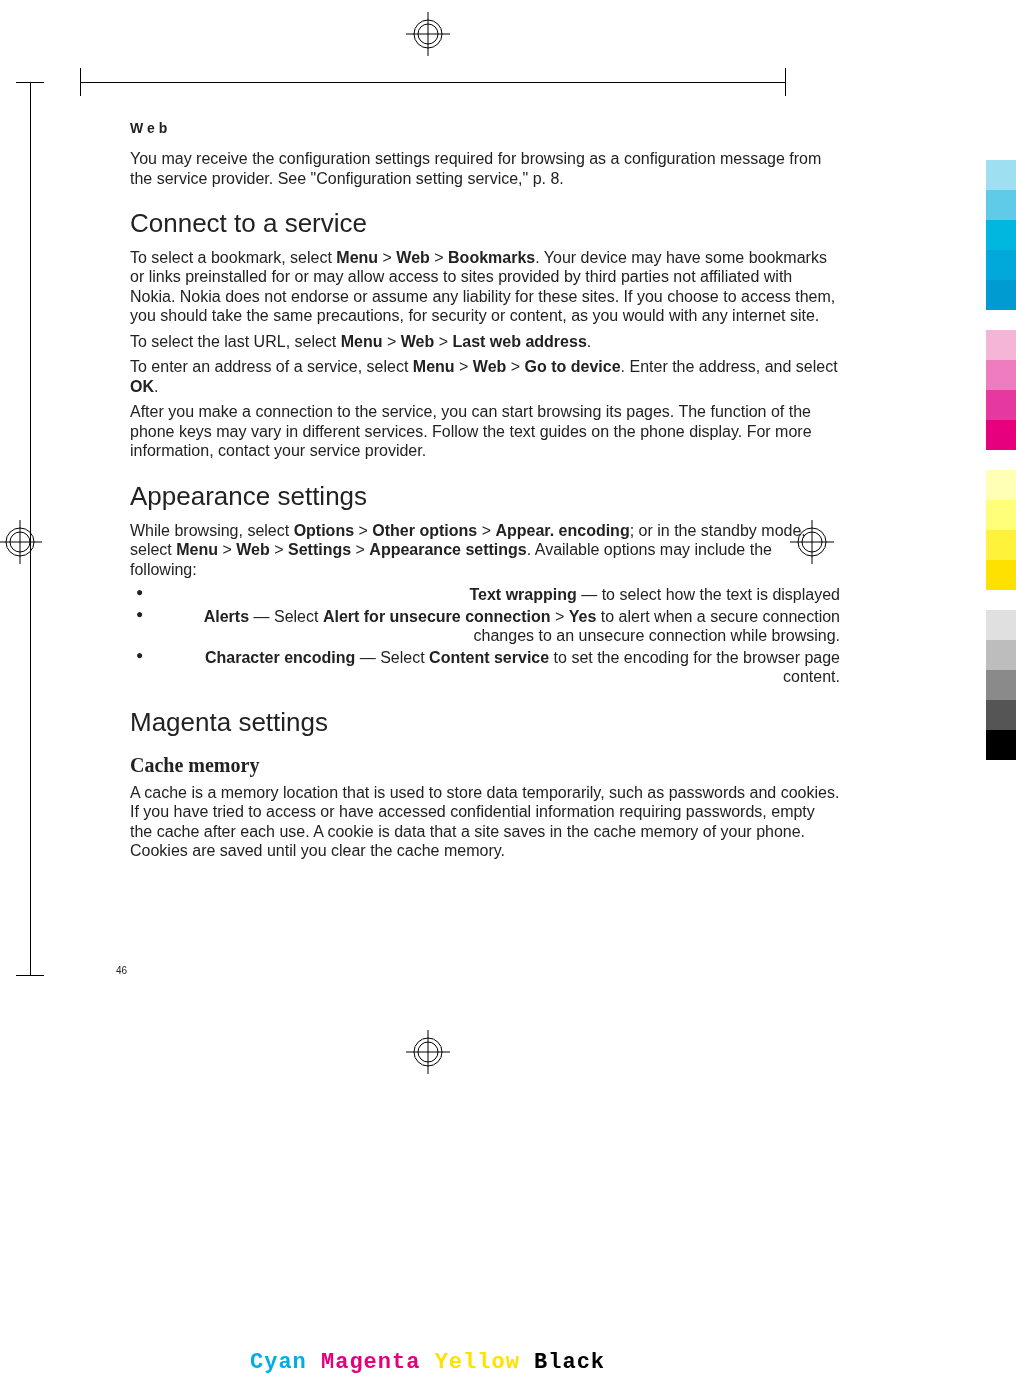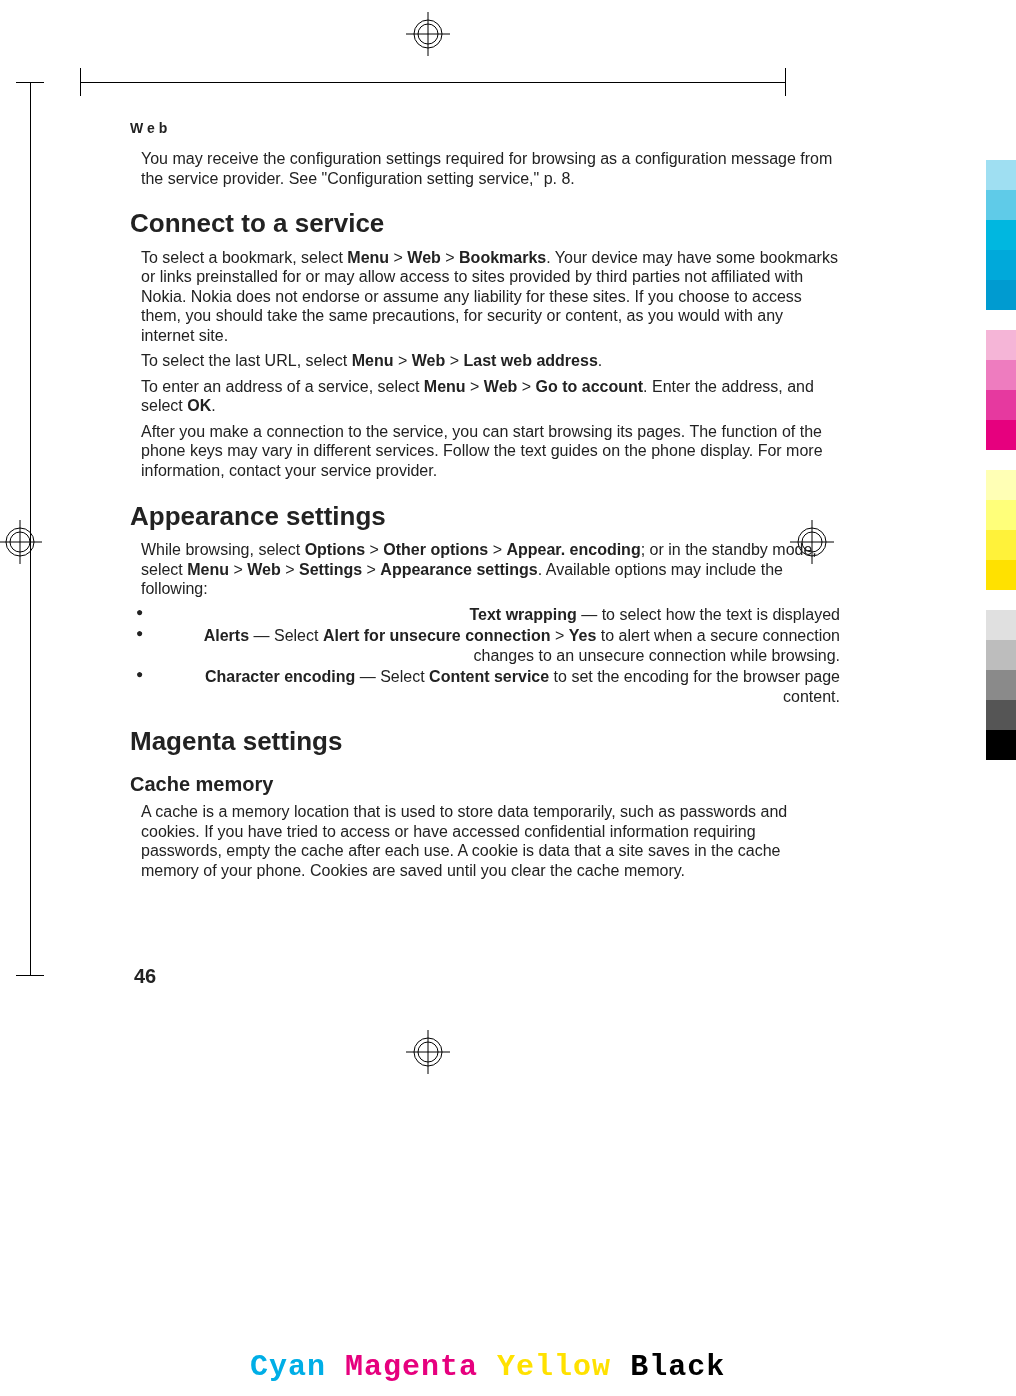--- a/index.html
+++ b/index.html
@@ -39,7 +39,7 @@
     font-weight: bold;
     margin-bottom: 12px;
   }
-  .para { margin: 6px 0 6px 11px; }
+  .para { margin: 6px 0 6px 0; }
   h1.section {
     font-size: 26px;
     font-weight: bold;

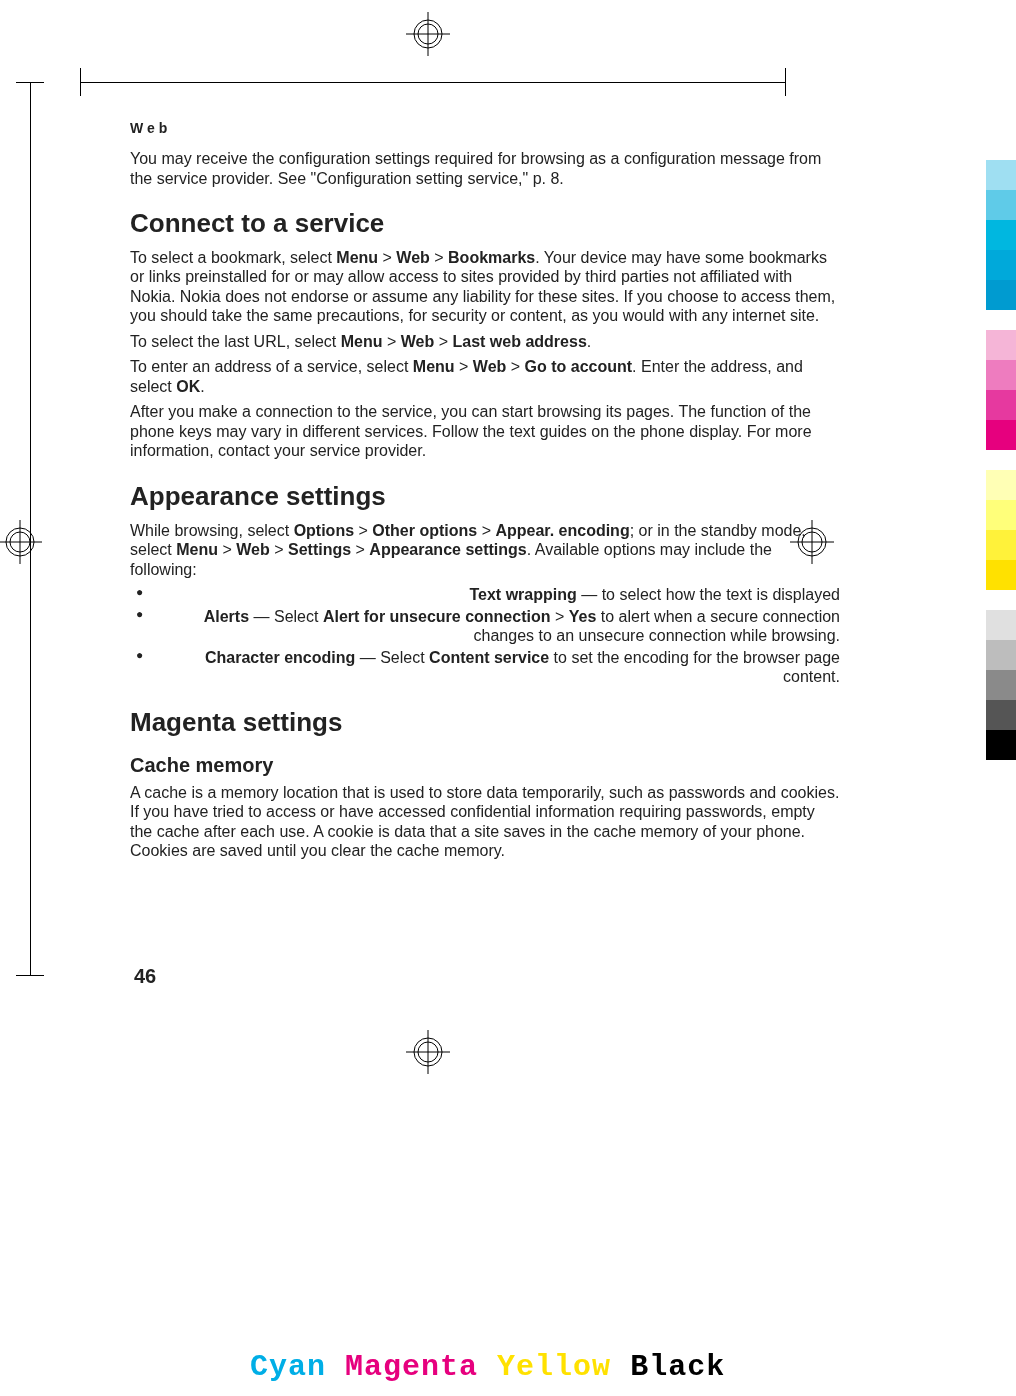--- a/index.html
+++ b/index.html
@@ -42,7 +42,7 @@
   .para { margin: 6px 0 6px 0; }
   h1.section {
     font-size: 26px;
-    font-weight: bold;
+    font-weight: normal;
     margin: 20px 0 8px 0;
   }
   h2.subsection {

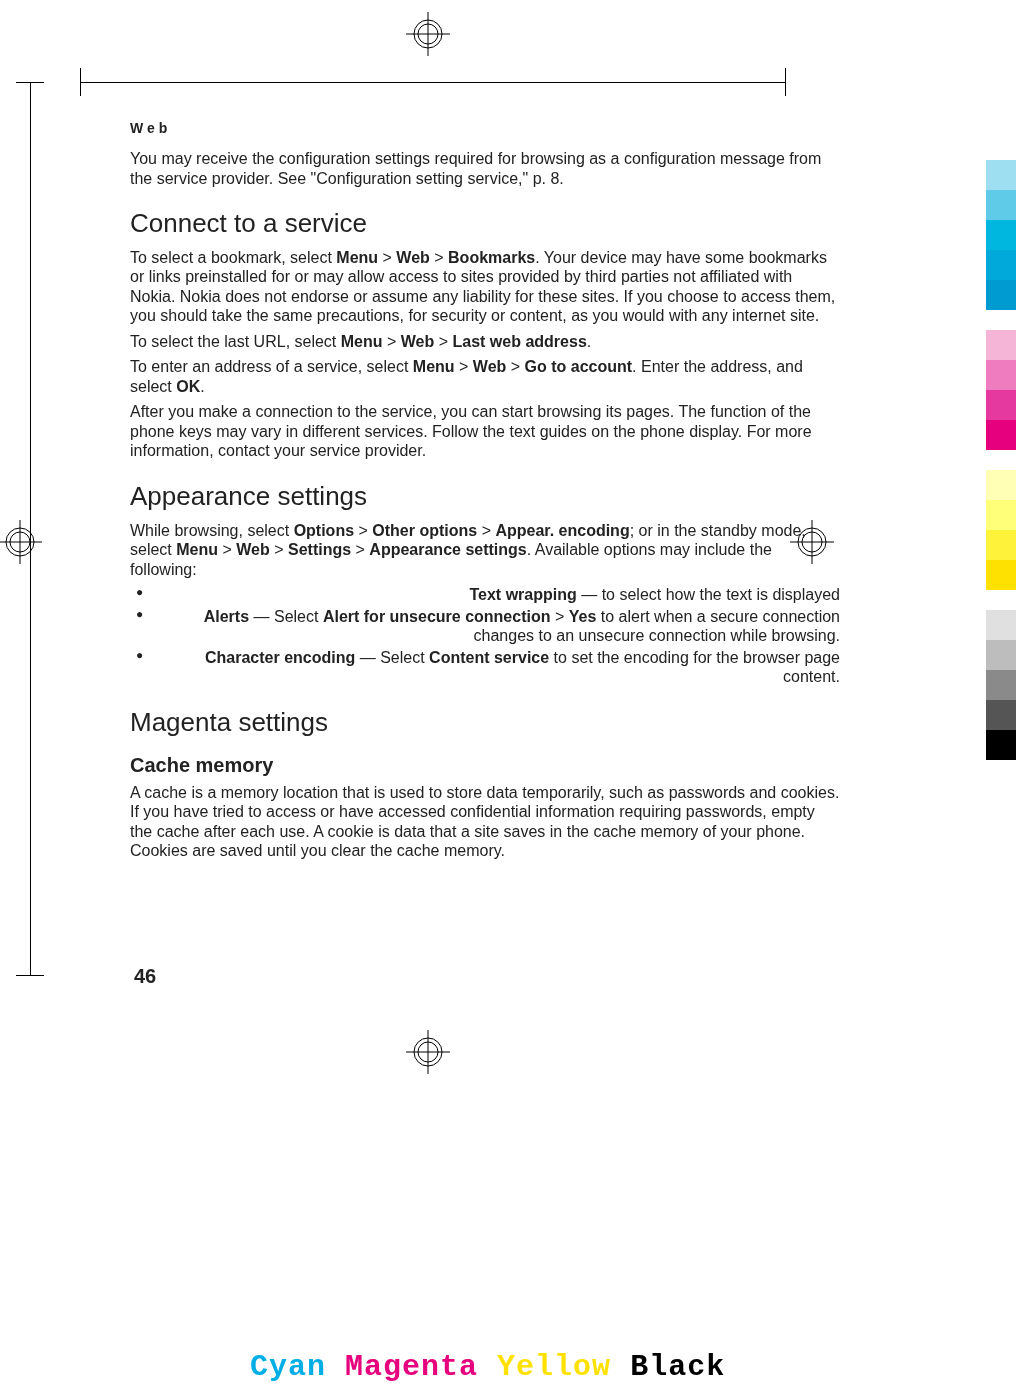--- a/index.html
+++ b/index.html
@@ -149,7 +149,7 @@
   </div>
 
   <div class="para">
-    <span>To enter an address of a service, select </span><b>Menu</b><span> &gt; </span><b>Web</b><span> &gt; </span><b>Go to account</b><span>. Enter the address, and select </span><b>OK</b><span>.</span>
+    <span>To enter an address of a service, select </span><b>Menu</b><span> &gt; </span><b>Web</b><span> &gt; </span><b>Go to device</b><span>. Enter the address, and select </span><b>OK</b><span>.</span>
   </div>
 
   <div class="para">After you make a connection to the service, you can start browsing its pages. The function of the phone keys may vary in different services. Follow the text guides on the phone display. For more information, contact your service provider.</div>

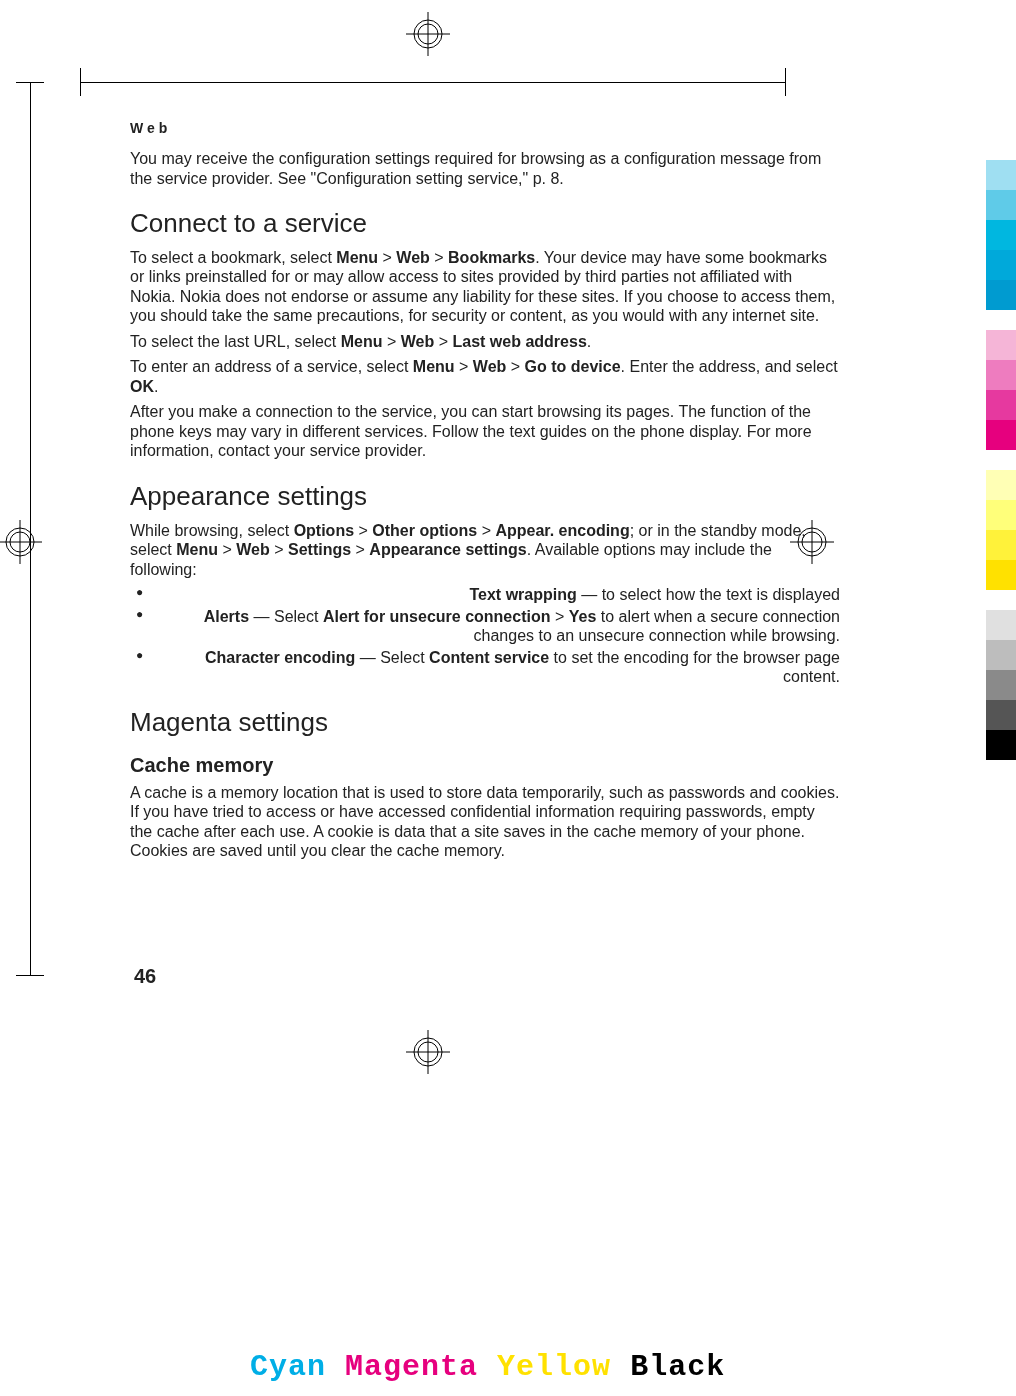--- a/index.html
+++ b/index.html
@@ -49,6 +49,7 @@
     font-size: 20px;
     font-weight: bold;
     margin: 14px 0 6px 0;
+    font-family: Liberation Serif, serif;
   }
   b { font-weight: bold; }
   ul.bullets { list-style: none; padding:0; margin:4px 0; }

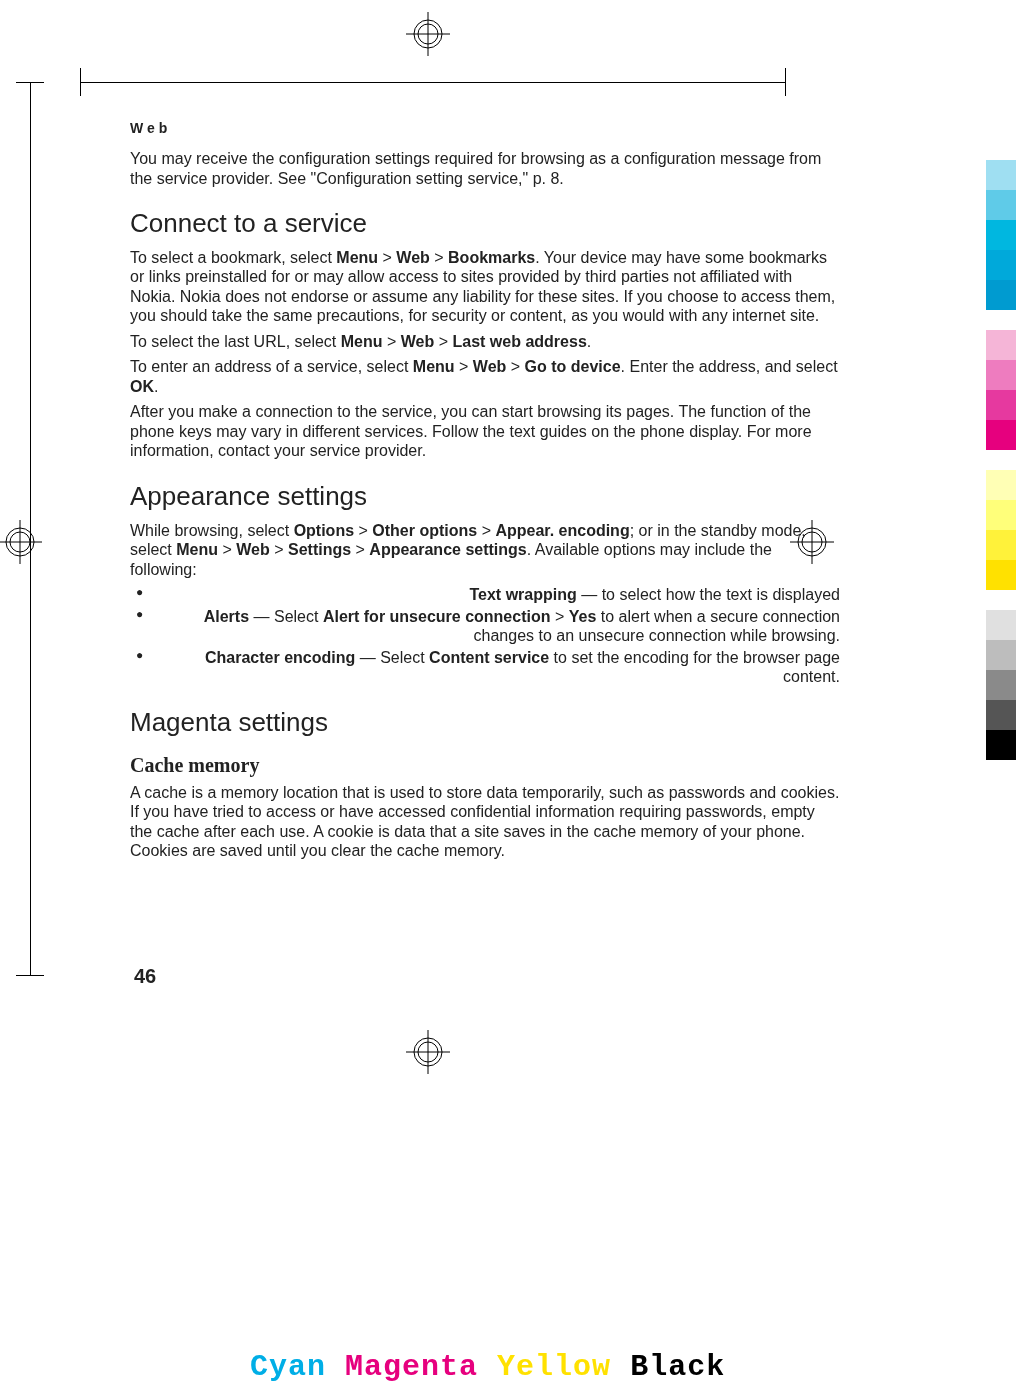--- a/index.html
+++ b/index.html
@@ -58,7 +58,7 @@
     content:"●"; position:absolute; left:6px; top:0; font-size:12px;
   }
   .page-num {
-    position:absolute; left:134px; top:965px; font-weight:bold; font-size:20px;
+    position:absolute; left:116px; top:965px; font-weight:normal; font-size:10px;
   }
   .cmyk {
     position:absolute; left:250px; top:1350px; font-family: "Courier New", monospace;

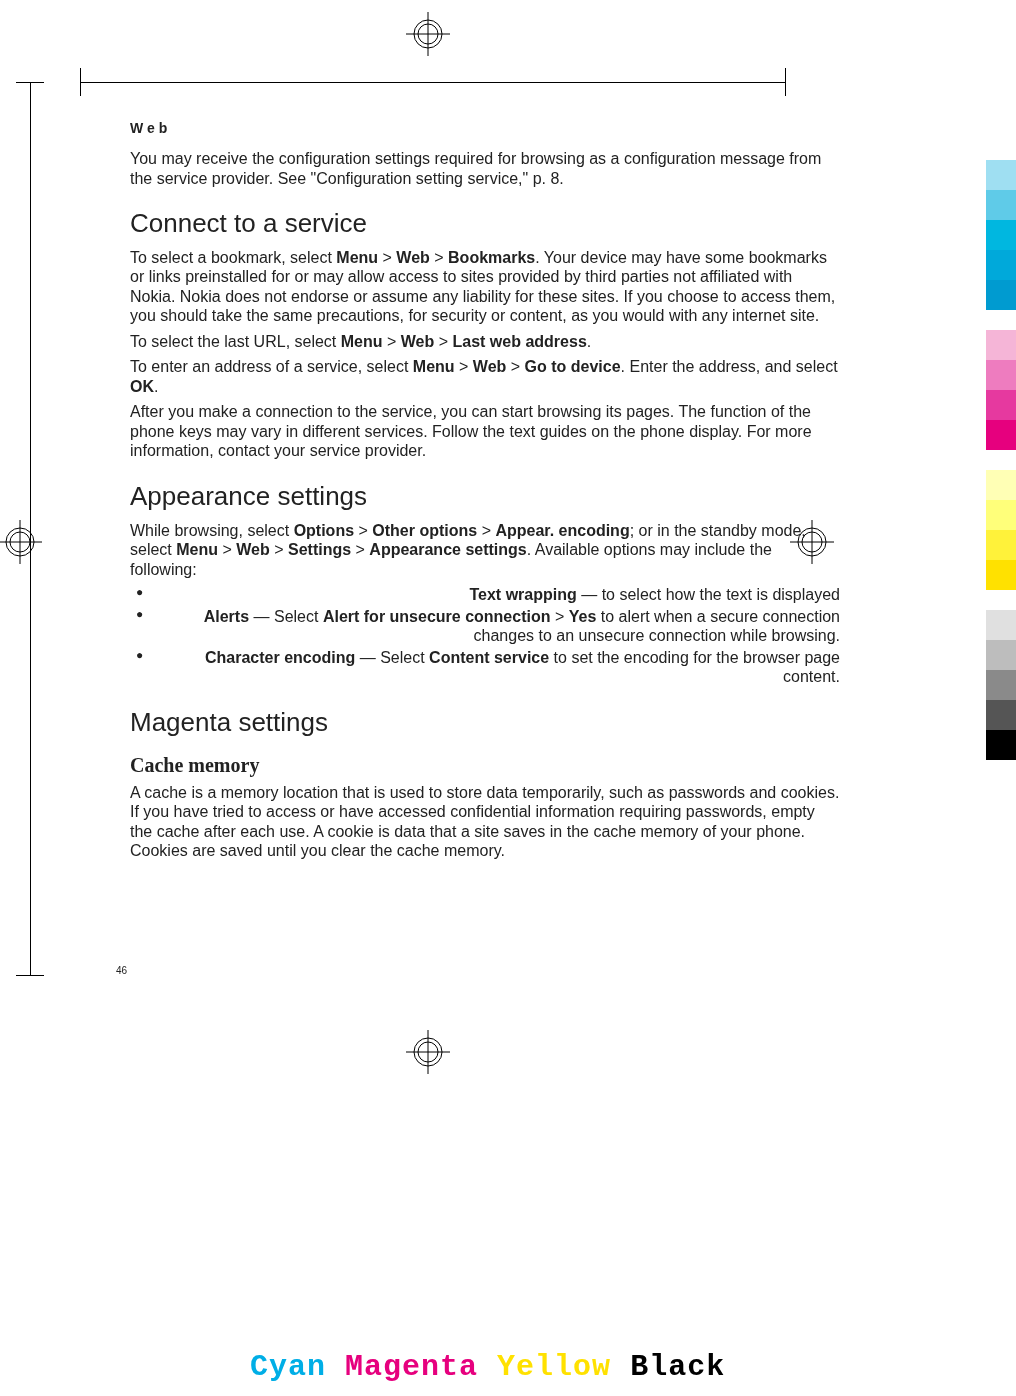--- a/index.html
+++ b/index.html
@@ -62,7 +62,7 @@
   }
   .cmyk {
     position:absolute; left:250px; top:1350px; font-family: "Courier New", monospace;
-    font-size:30px; font-weight:bold; letter-spacing:1px;
+    font-size:22px; font-weight:bold; letter-spacing:1px;
   }
   .cmyk .c { color:#00aee6; }
   .cmyk .m { color:#e6007e; }

